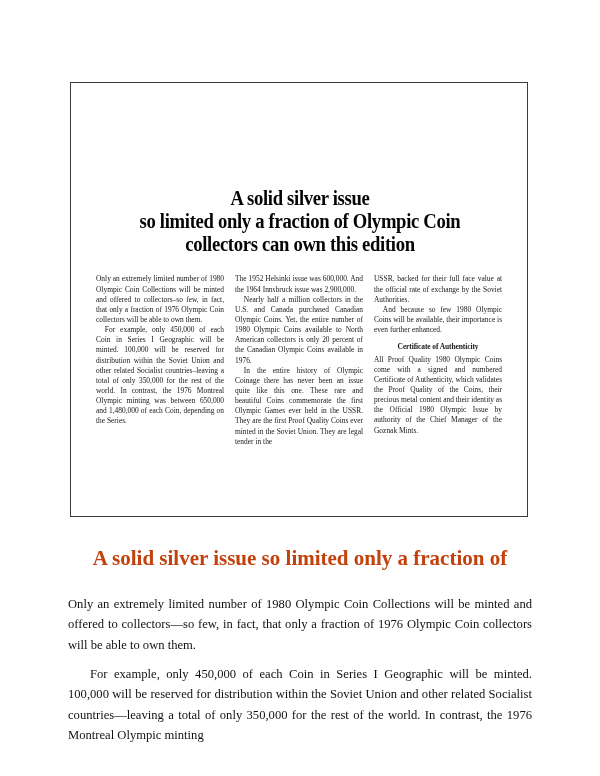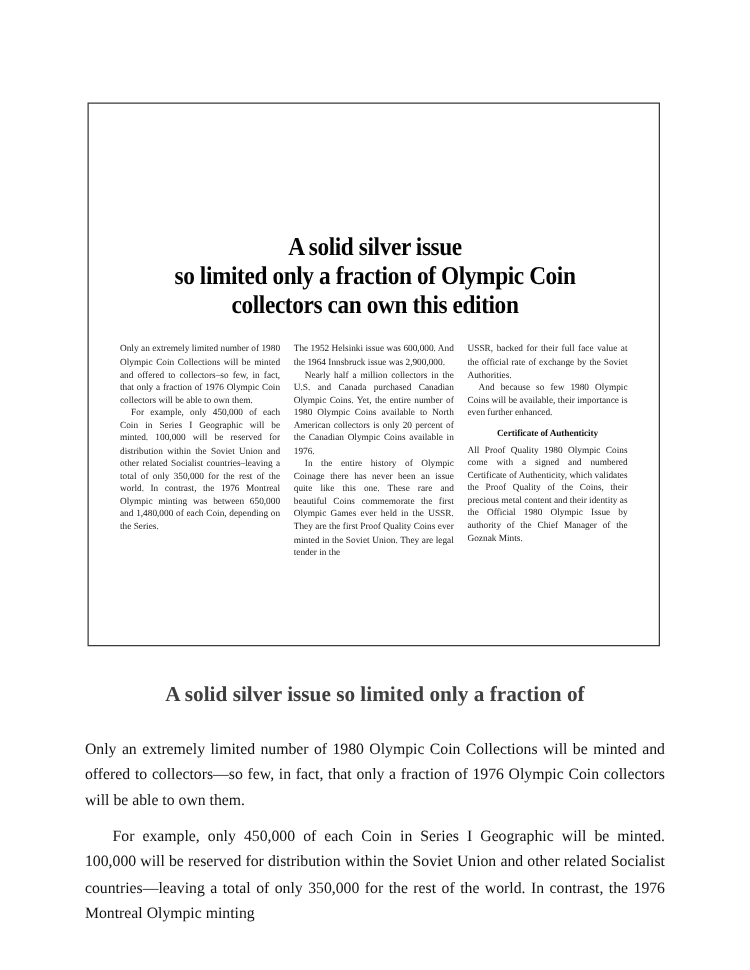--- a/index.html
+++ b/index.html
@@ -94,9 +94,9 @@
     text-align: center;
     font-family: "Liberation Serif", serif;
     font-weight: bold;
-    font-size: 17px;
+    font-size: 21px;
     line-height: 1.28;
-    color: #404040;
+    color: #c2410c;
   }
   #transcript-heading .th-line { display: block; }
 

